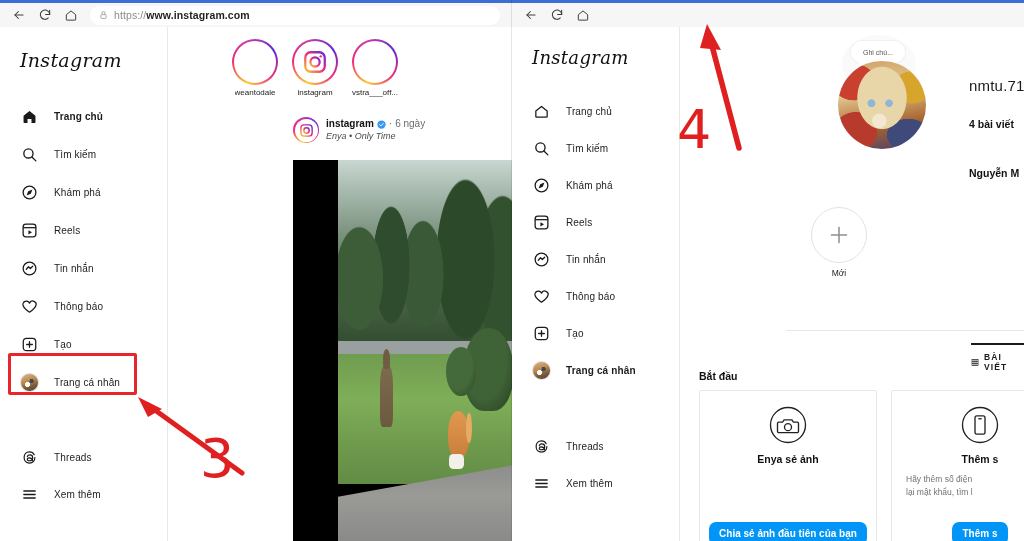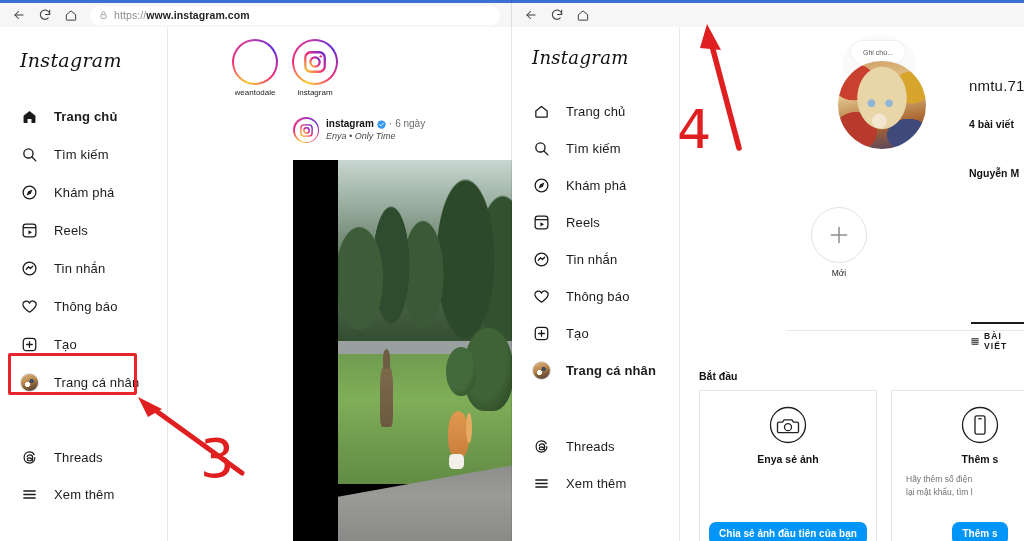--- a/index.html
+++ b/index.html
@@ -370,6 +370,12 @@
               </div>
             <div class="story-name">instagram</div>
           </div>
+          <div class="story">
+            <div class="story-ring">
+                <div class="story-inner"></div>
+              </div>
+            <div class="story-name">vstra___off...</div>
+          </div>
         </div>
 
         <div class="post-head" style="position:absolute; left:124px; top:90px;">

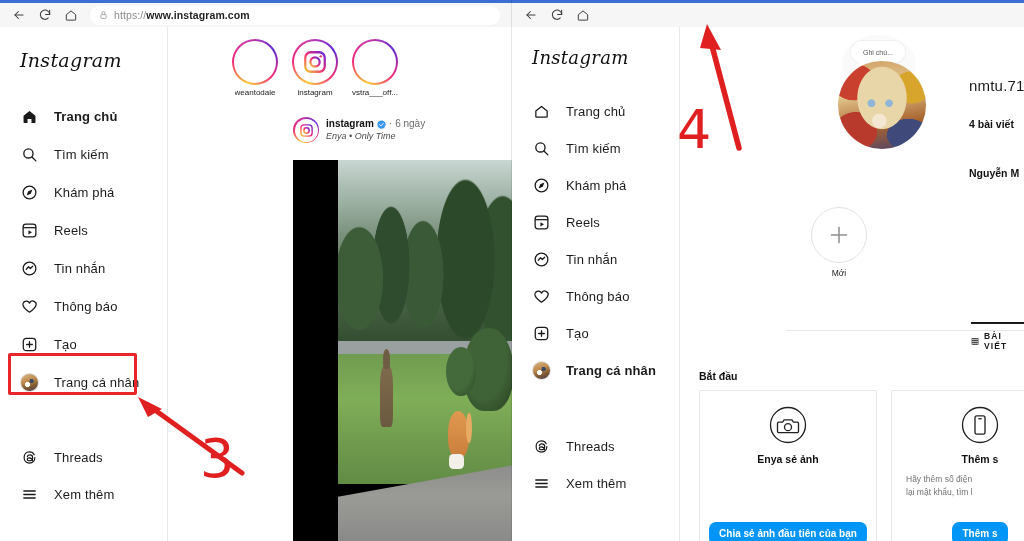--- a/index.html
+++ b/index.html
@@ -58,7 +58,7 @@
   }
   .nav-icon { width:22px; height:22px; flex:none; display:flex; align-items:center; justify-content:center; color:#1a1a1a; }
   .nav-icon svg { display:block; }
-  .nav-label { font-size: 13px; color: #1c1c1c; white-space:nowrap; letter-spacing:.15px; }
+  .nav-label { font-size: 10px; color: #1c1c1c; white-space:nowrap; letter-spacing:.15px; }
   .nav-item.active .nav-label { font-weight: 700; }
   .avatar-ic {
     width: 19px; height: 19px; border-radius: 50%;

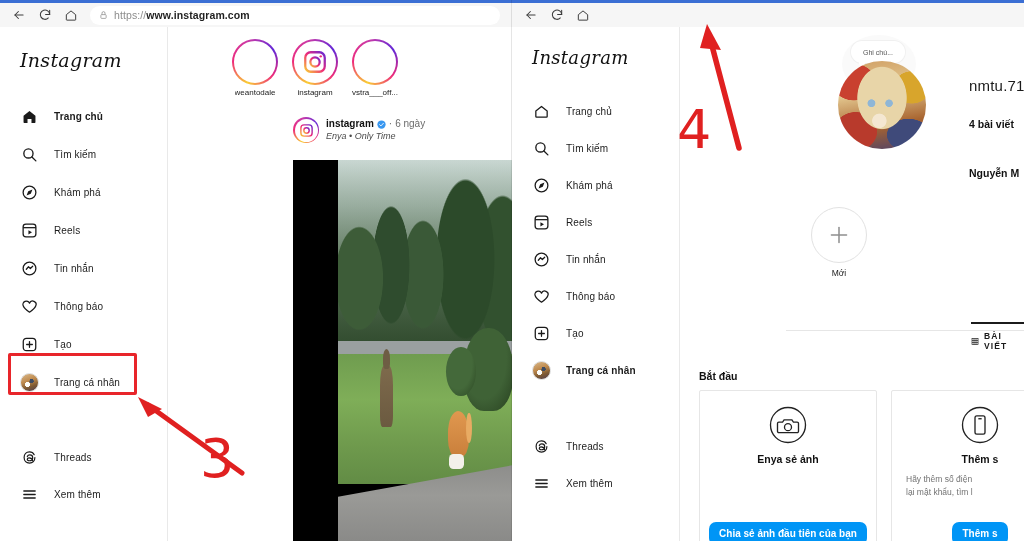--- a/index.html
+++ b/index.html
@@ -577,7 +577,7 @@
 
         <div class="pf-divider" style="left:105px; right:0; top:303px;"></div>
 
-        <div class="tabbar" style="left:290px; top:295px;">
+        <div class="tabbar" style="left:290px; top:316px;">
           <div class="tab">
             <div class="tabtop"></div>
             <svg width="9" height="9" viewBox="0 0 24 24" fill="none" stroke="currentColor" stroke-width="2">

